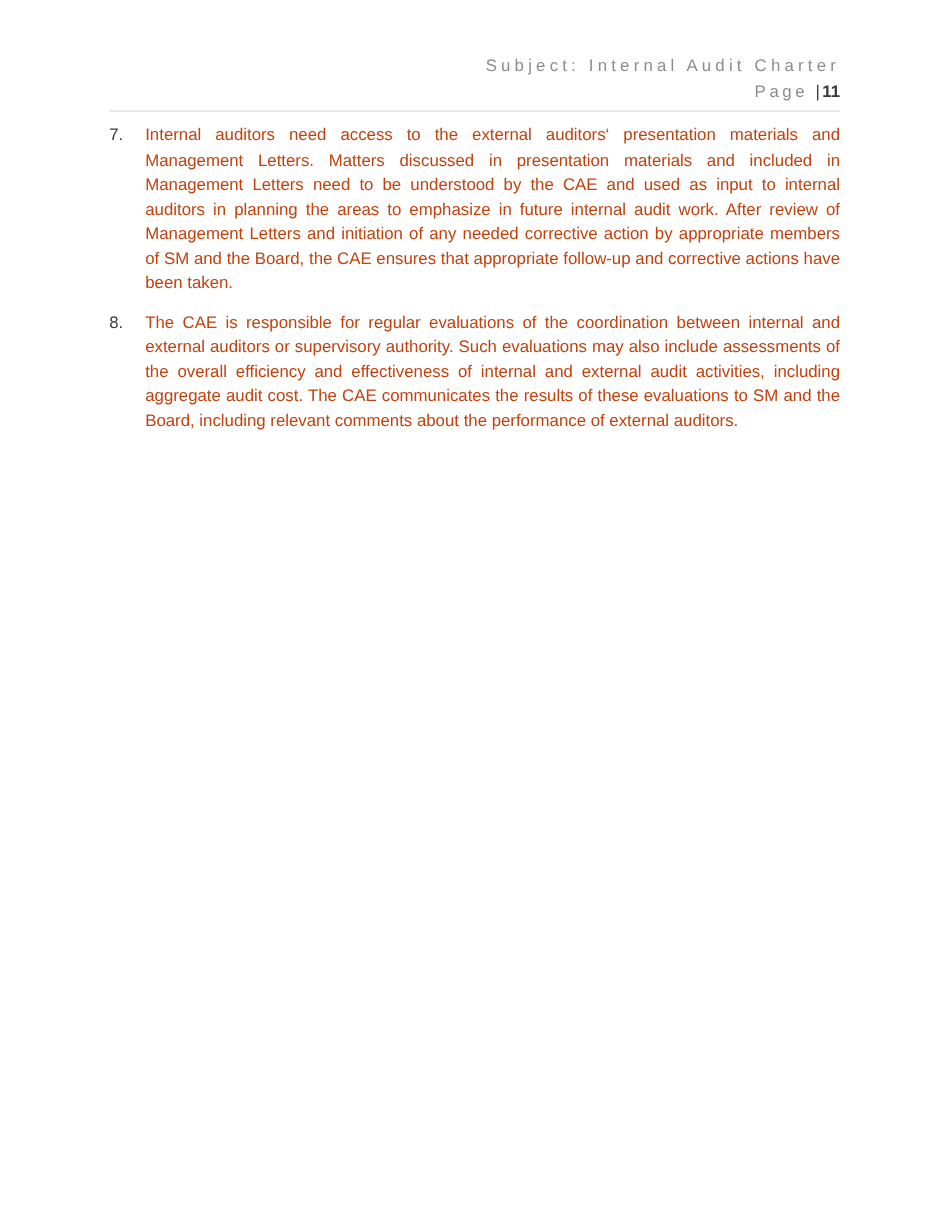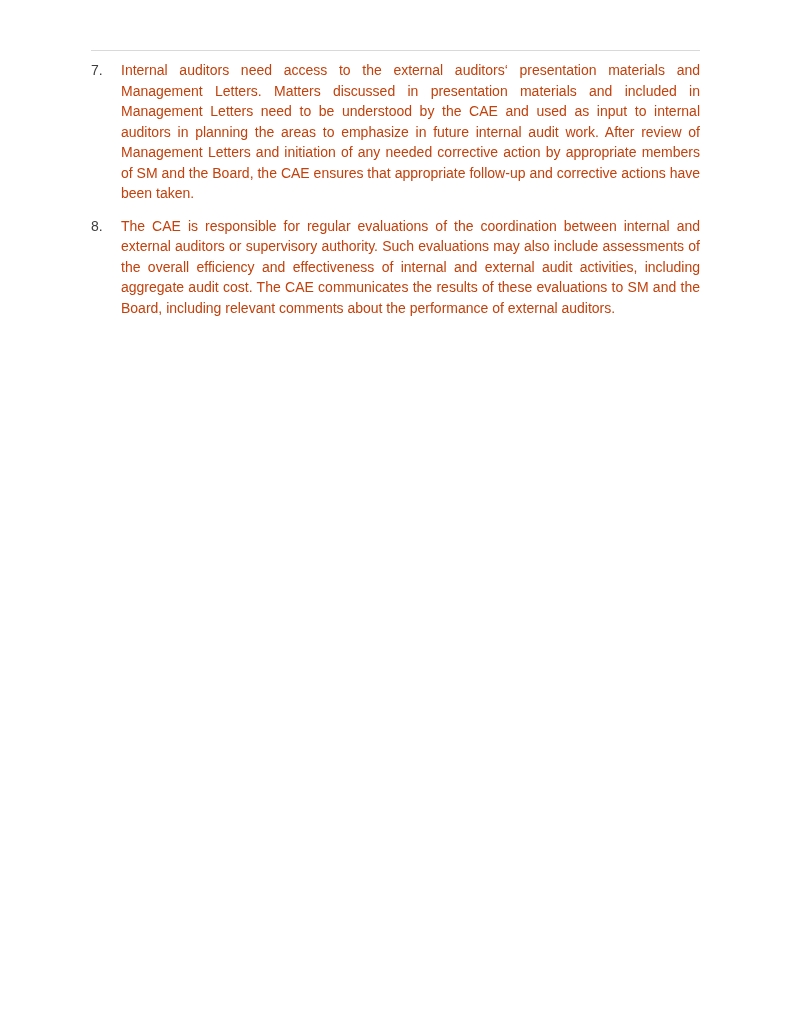--- a/index.html
+++ b/index.html
@@ -77,6 +77,7 @@
 <div class="page">
 
   <header class="doc-header">
+    <div class="subject-line">Subject: Internal Audit Charter</div>
     <hr class="header-rule">
   </header>
 

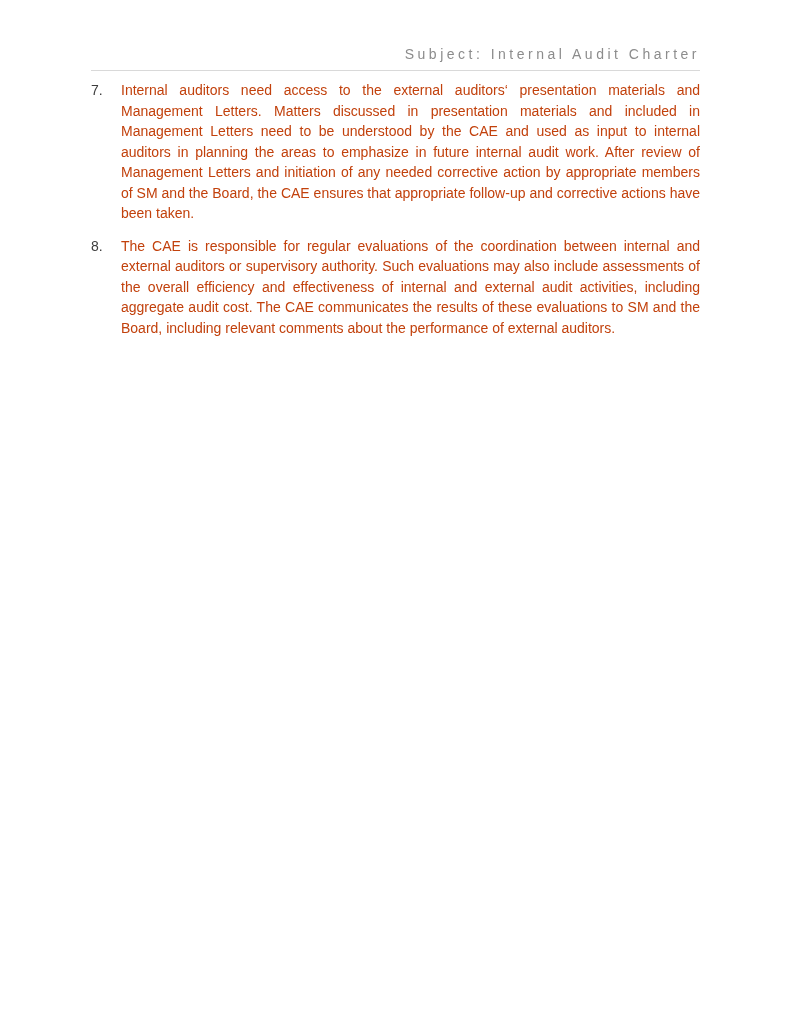--- a/index.html
+++ b/index.html
@@ -78,6 +78,9 @@
 
   <header class="doc-header">
     <div class="subject-line">Subject: Internal Audit Charter</div>
+    <div class="page-line">
+      <span class="page-word">Page</span><span class="page-sep">|</span><span class="page-num">11</span>
+    </div>
     <hr class="header-rule">
   </header>
 

